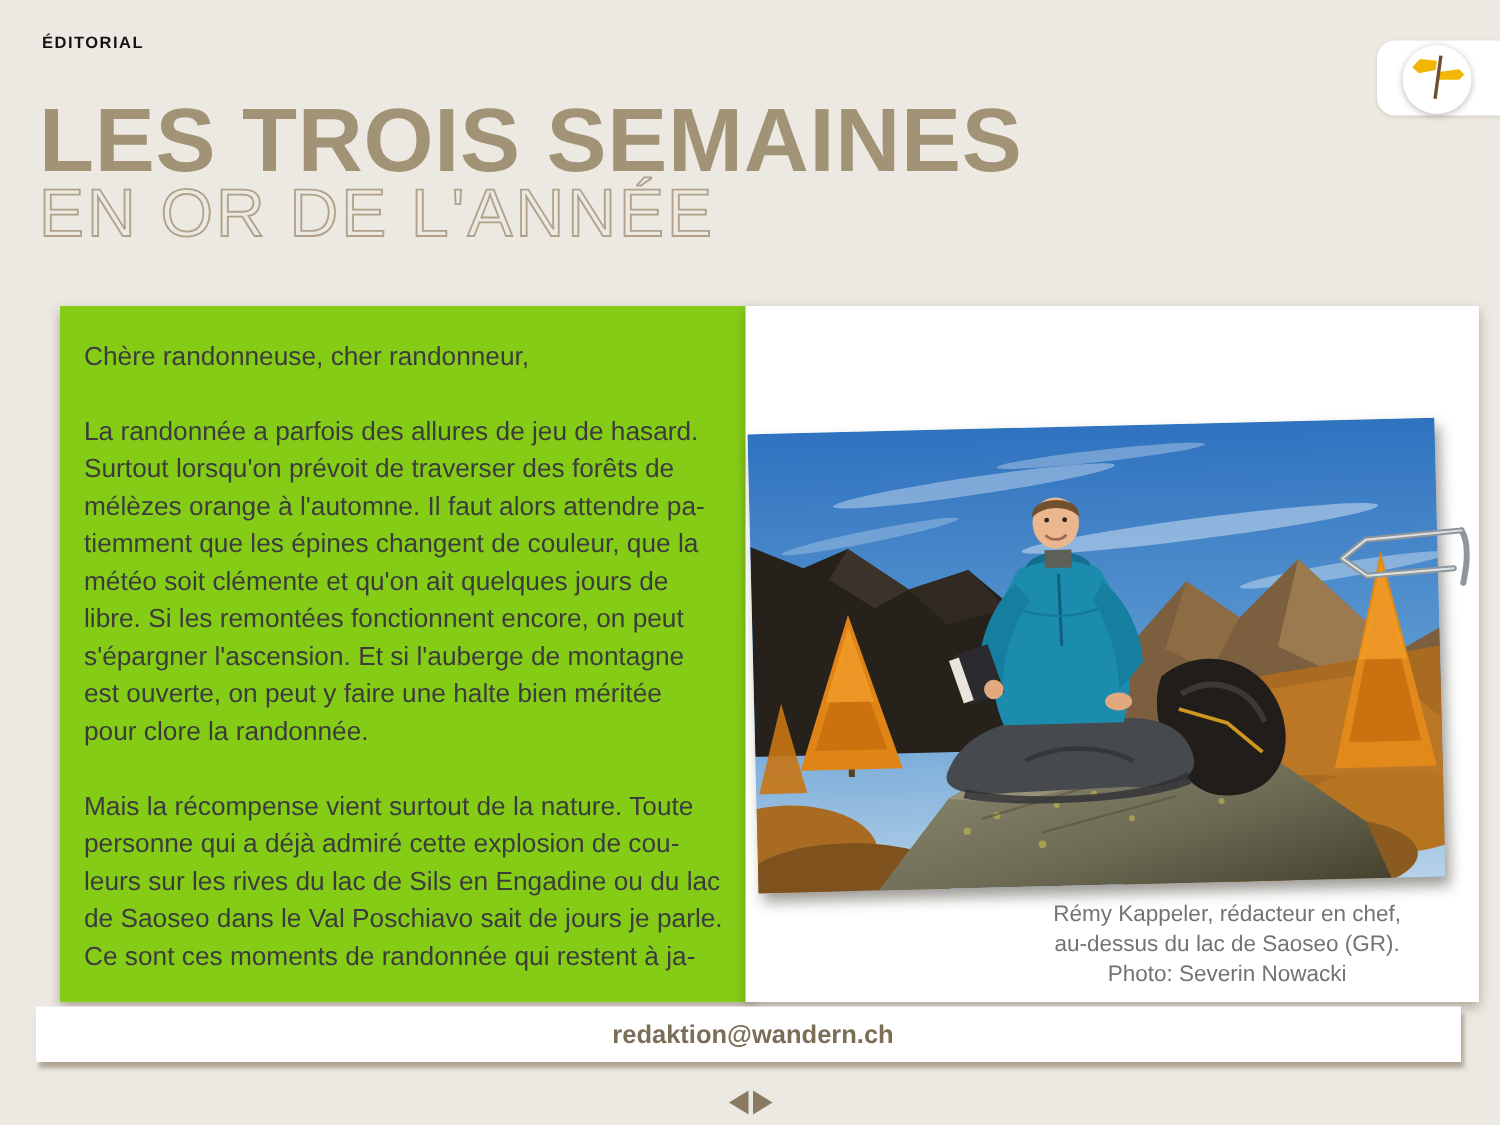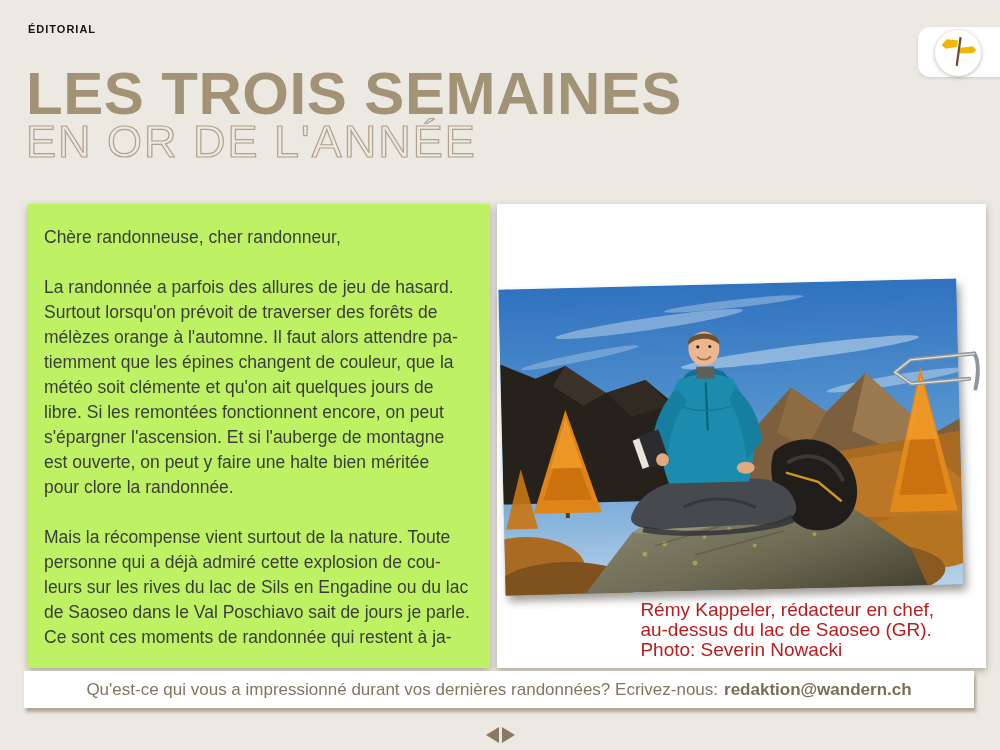--- a/index.html
+++ b/index.html
@@ -22,7 +22,7 @@
   .title-thin{display:block;font-size:45px;line-height:47px;font-weight:400;
     color:transparent;-webkit-text-stroke:1.2px #b0a18b;letter-spacing:2px}
   
-  .text-card{position:absolute;left:28px;top:204px;width:462px;height:464px;background:#bef264;
+  .text-card{position:absolute;left:40px;top:204px;width:462px;height:464px;background:#84cc16;
     box-shadow:0 3px 7px rgba(70,60,45,.38);box-sizing:border-box;
     padding:21px 14px 0 16px;overflow:hidden}
   .body-text{font-size:17.5px;line-height:25px;color:#3c3c3c;white-space:pre-line;margin:0}

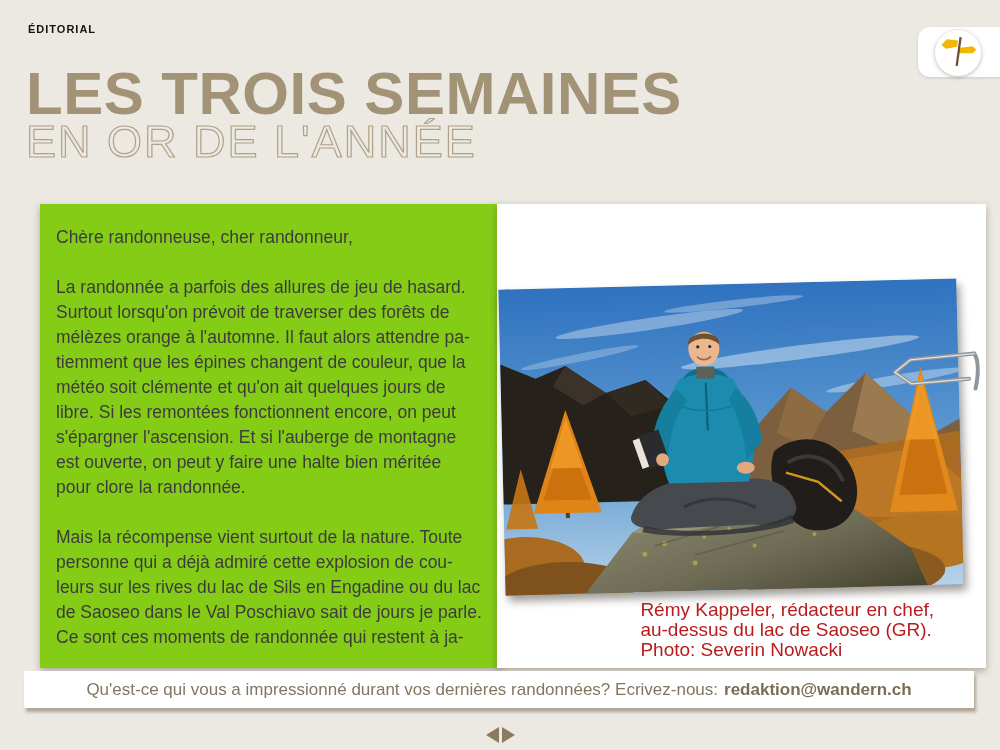--- a/index.html
+++ b/index.html
@@ -36,8 +36,8 @@
   .photo-svg{display:block;width:100%;height:100%}
   .paperclip{position:absolute;left:391px;top:146px;width:92px;height:48px;
     transform:rotate(-2deg);z-index:5}
-  .caption{position:absolute;right:52px;top:396px;text-align:left;font-size:19px;
-    line-height:20px;color:#b91c1c;white-space:pre-line}
+  .caption{position:absolute;right:52px;top:396px;text-align:center;font-size:15px;
+    line-height:20px;color:#737373;white-space:pre-line}
   
   .footer-bar{position:absolute;left:24px;top:671px;width:950px;height:37px;background:#fff;
     box-shadow:2px 4px 3px rgba(125,110,88,.55);

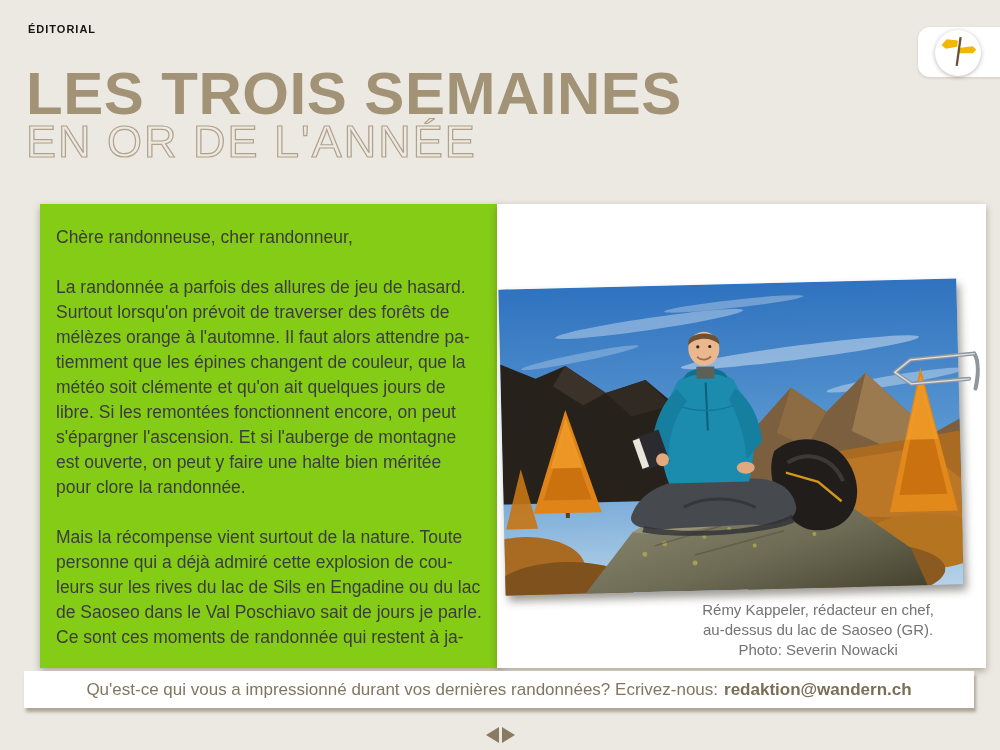--- a/index.html
+++ b/index.html
@@ -206,7 +206,6 @@
 </div>
 
 <div class="footer-bar">
-  <span>Qu'est-ce qui vous a impressionné durant vos dernières randonnées? Ecrivez-nous:</span>
   <a class="footer-email">redaktion@wandern.ch</a>
 </div>
 

